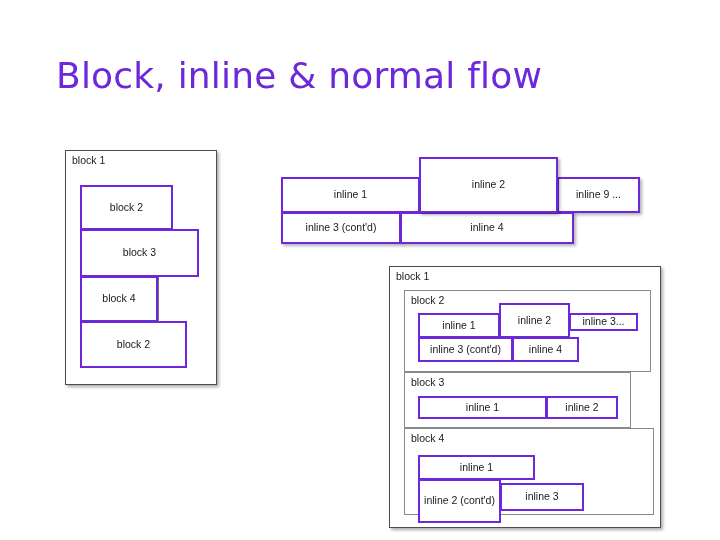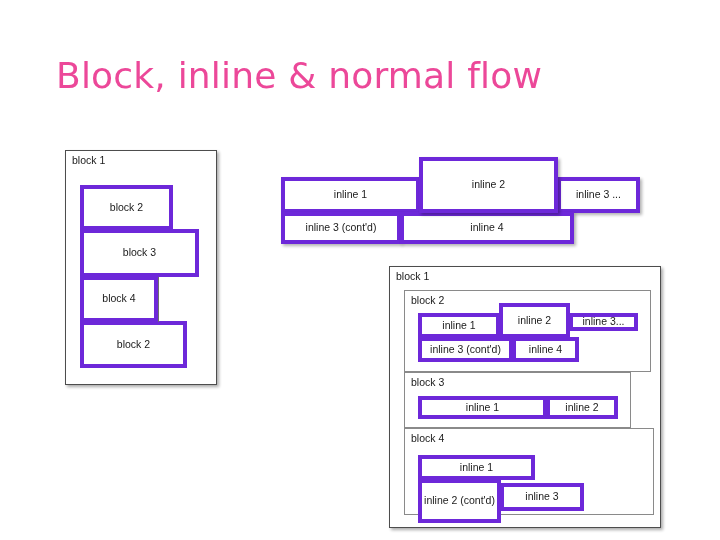--- a/index.html
+++ b/index.html
@@ -25,7 +25,7 @@
     top: 55px;
     font-size: 36px;
     font-weight: 400;
-    color: #ec4899;
+    color: #6d28d9;
     letter-spacing: 0.2px;
     white-space: nowrap;
     font-family: "DejaVu Sans", sans-serif;

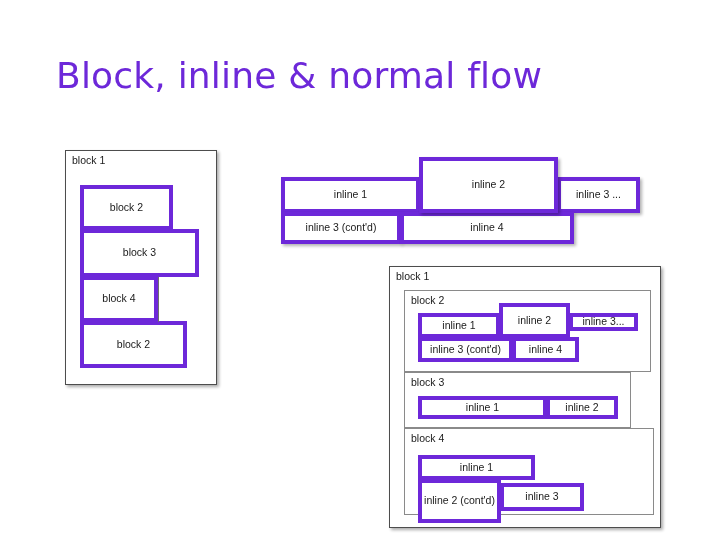--- a/index.html
+++ b/index.html
@@ -67,7 +67,7 @@
     box-shadow: 2px 2px 3px rgba(0,0,0,0.30);
   }
   .thin {
-    border: 4px solid #6d28d9;
+    border: 2px solid #6d28d9;
   }
   .lightline {
     border: 1px solid #8a8a8a;

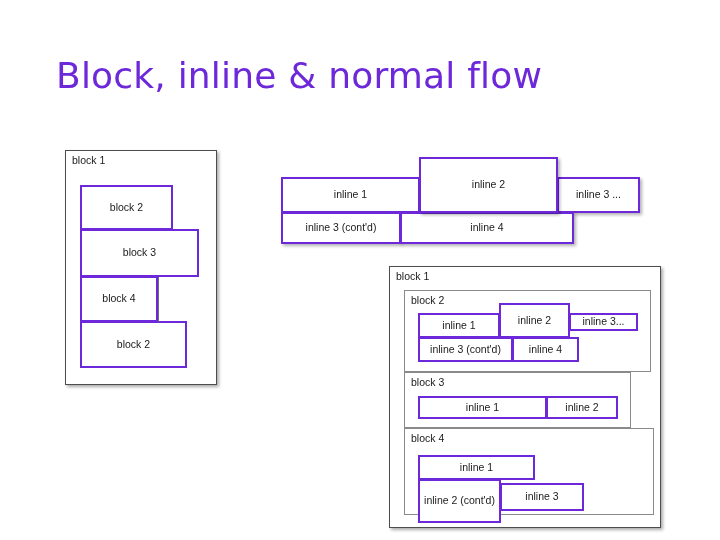--- a/index.html
+++ b/index.html
@@ -117,7 +117,7 @@
     </div>
 
     <div class="bx thin shadowed" style="left:557px;top:177px;width:83px;height:36px;pointer-events:auto;z-index:2;">
-      <span class="lbl">inline 3 ...</span>
+      <span class="lbl">inline 9 ...</span>
     </div>
 
     <div class="bx thin shadowed" style="left:281px;top:177px;width:139px;height:36px;pointer-events:auto;z-index:2;">

